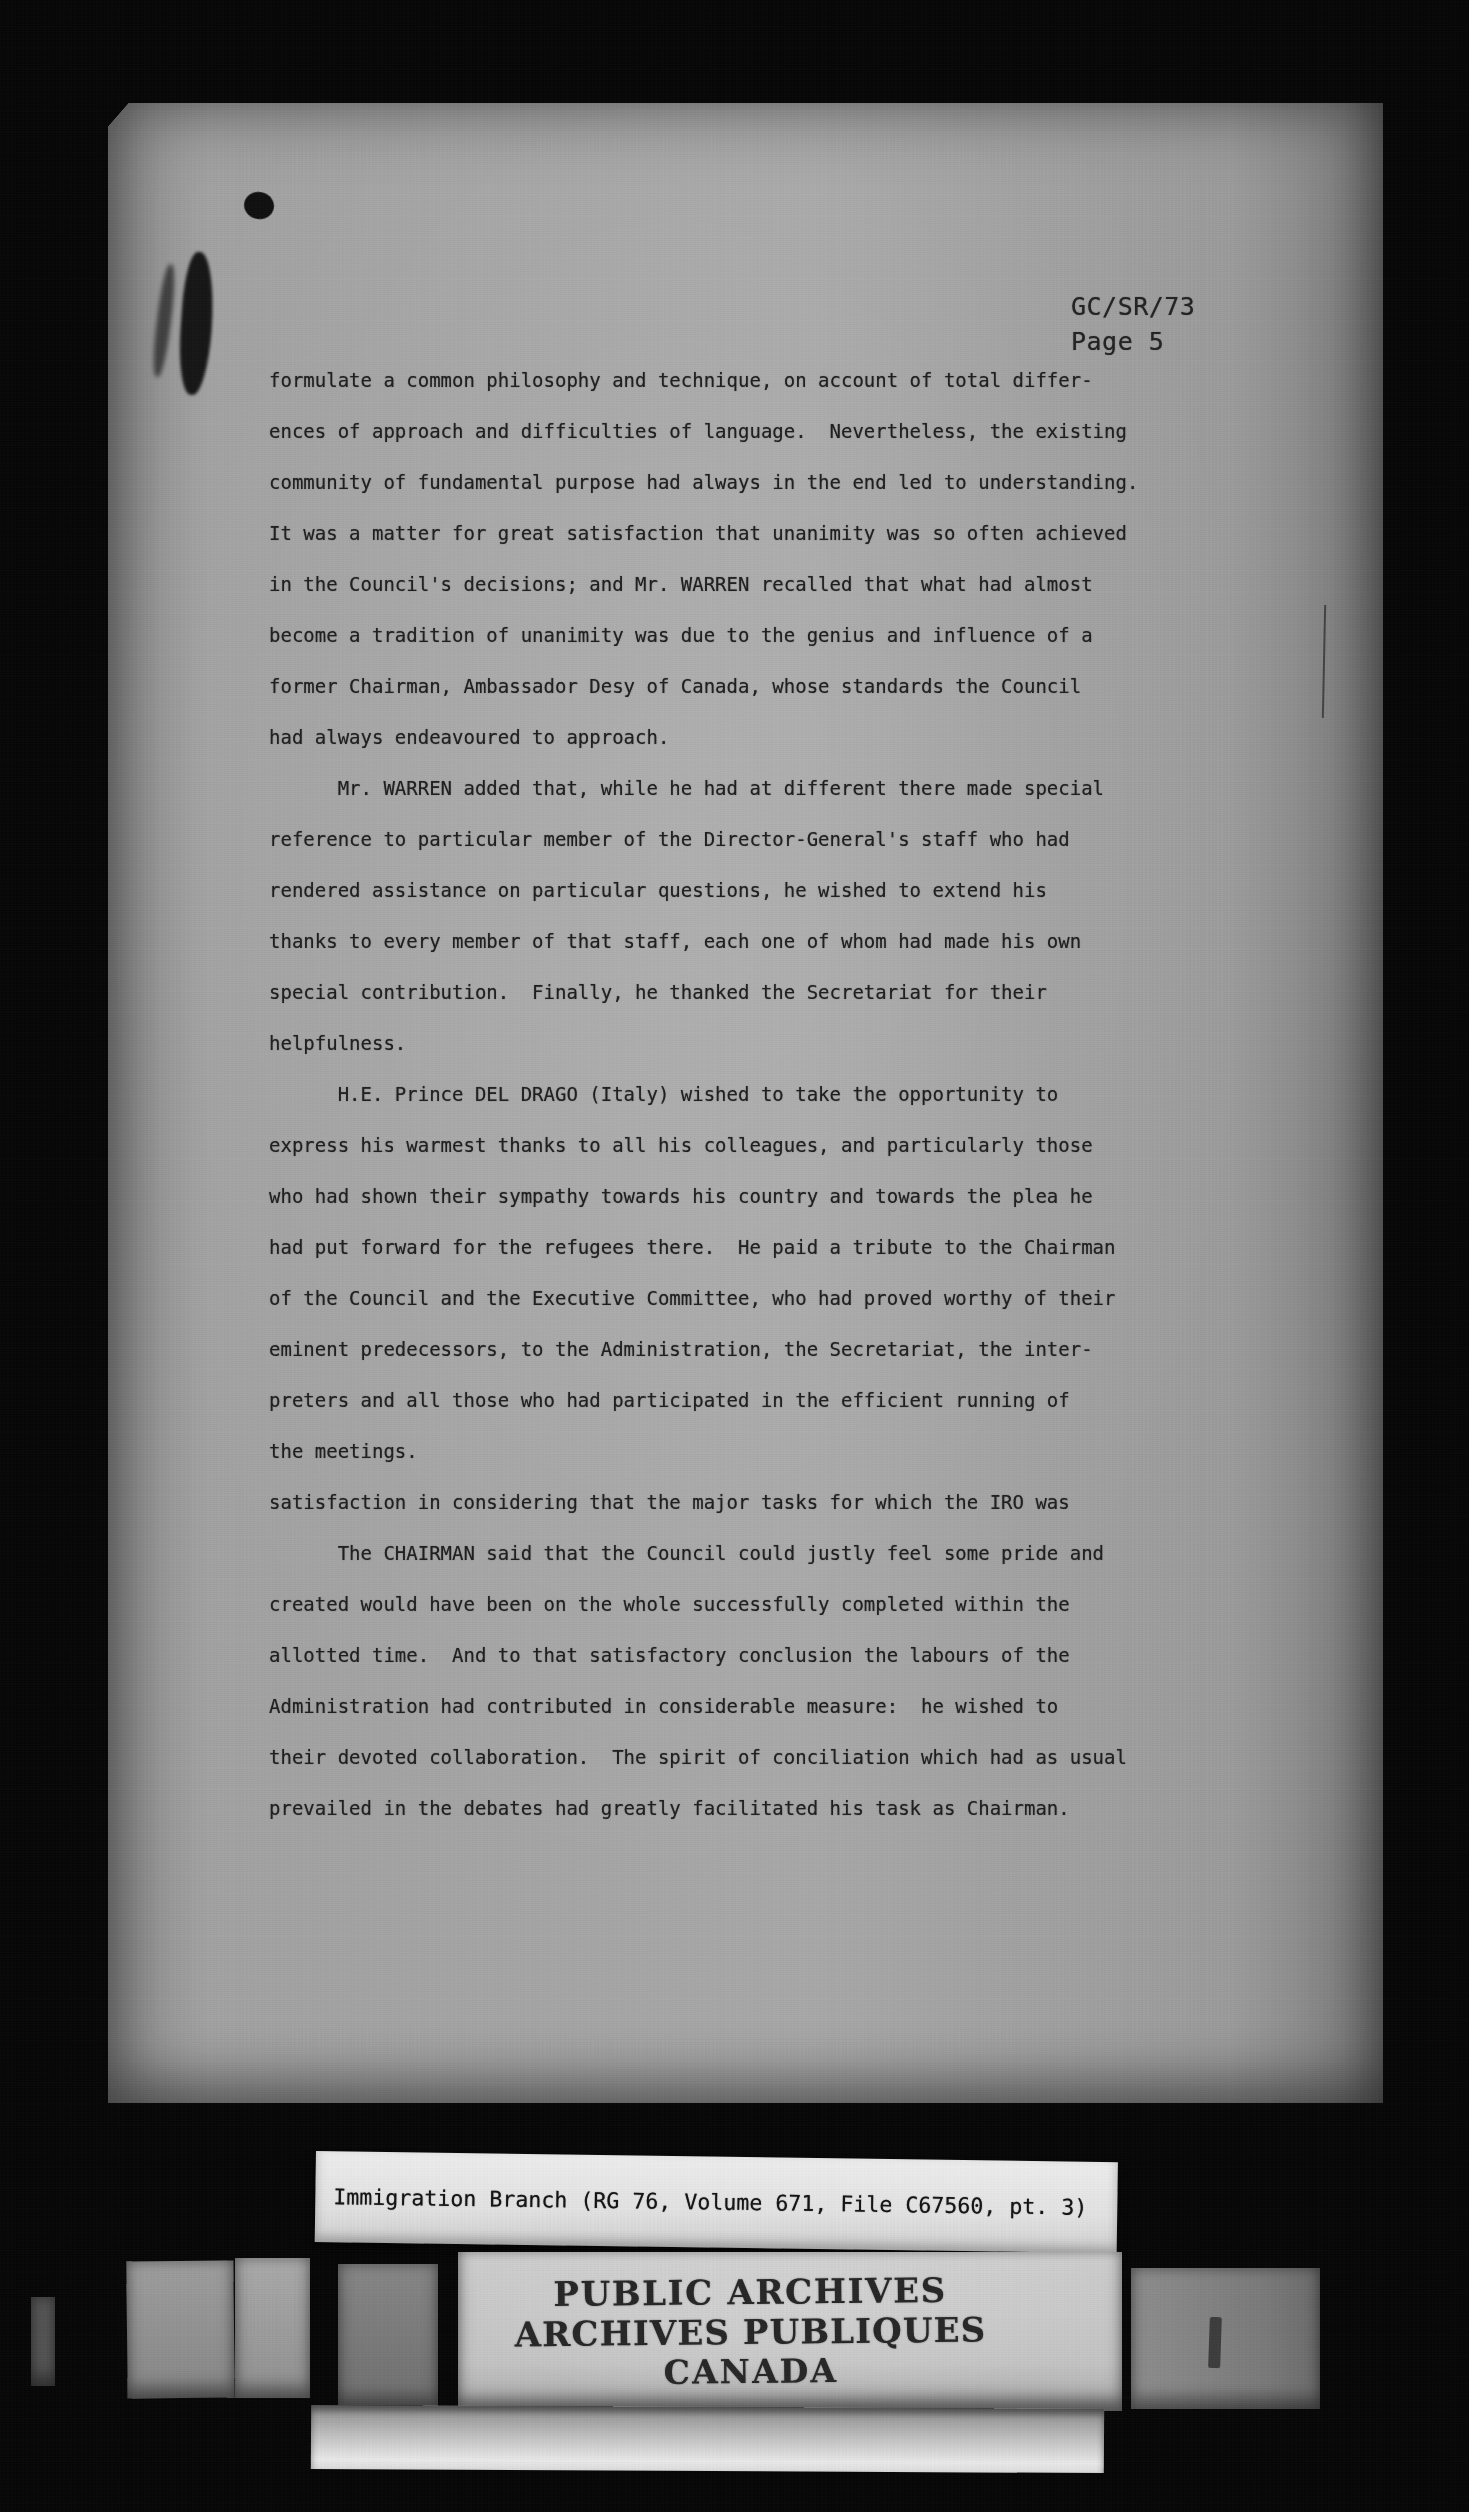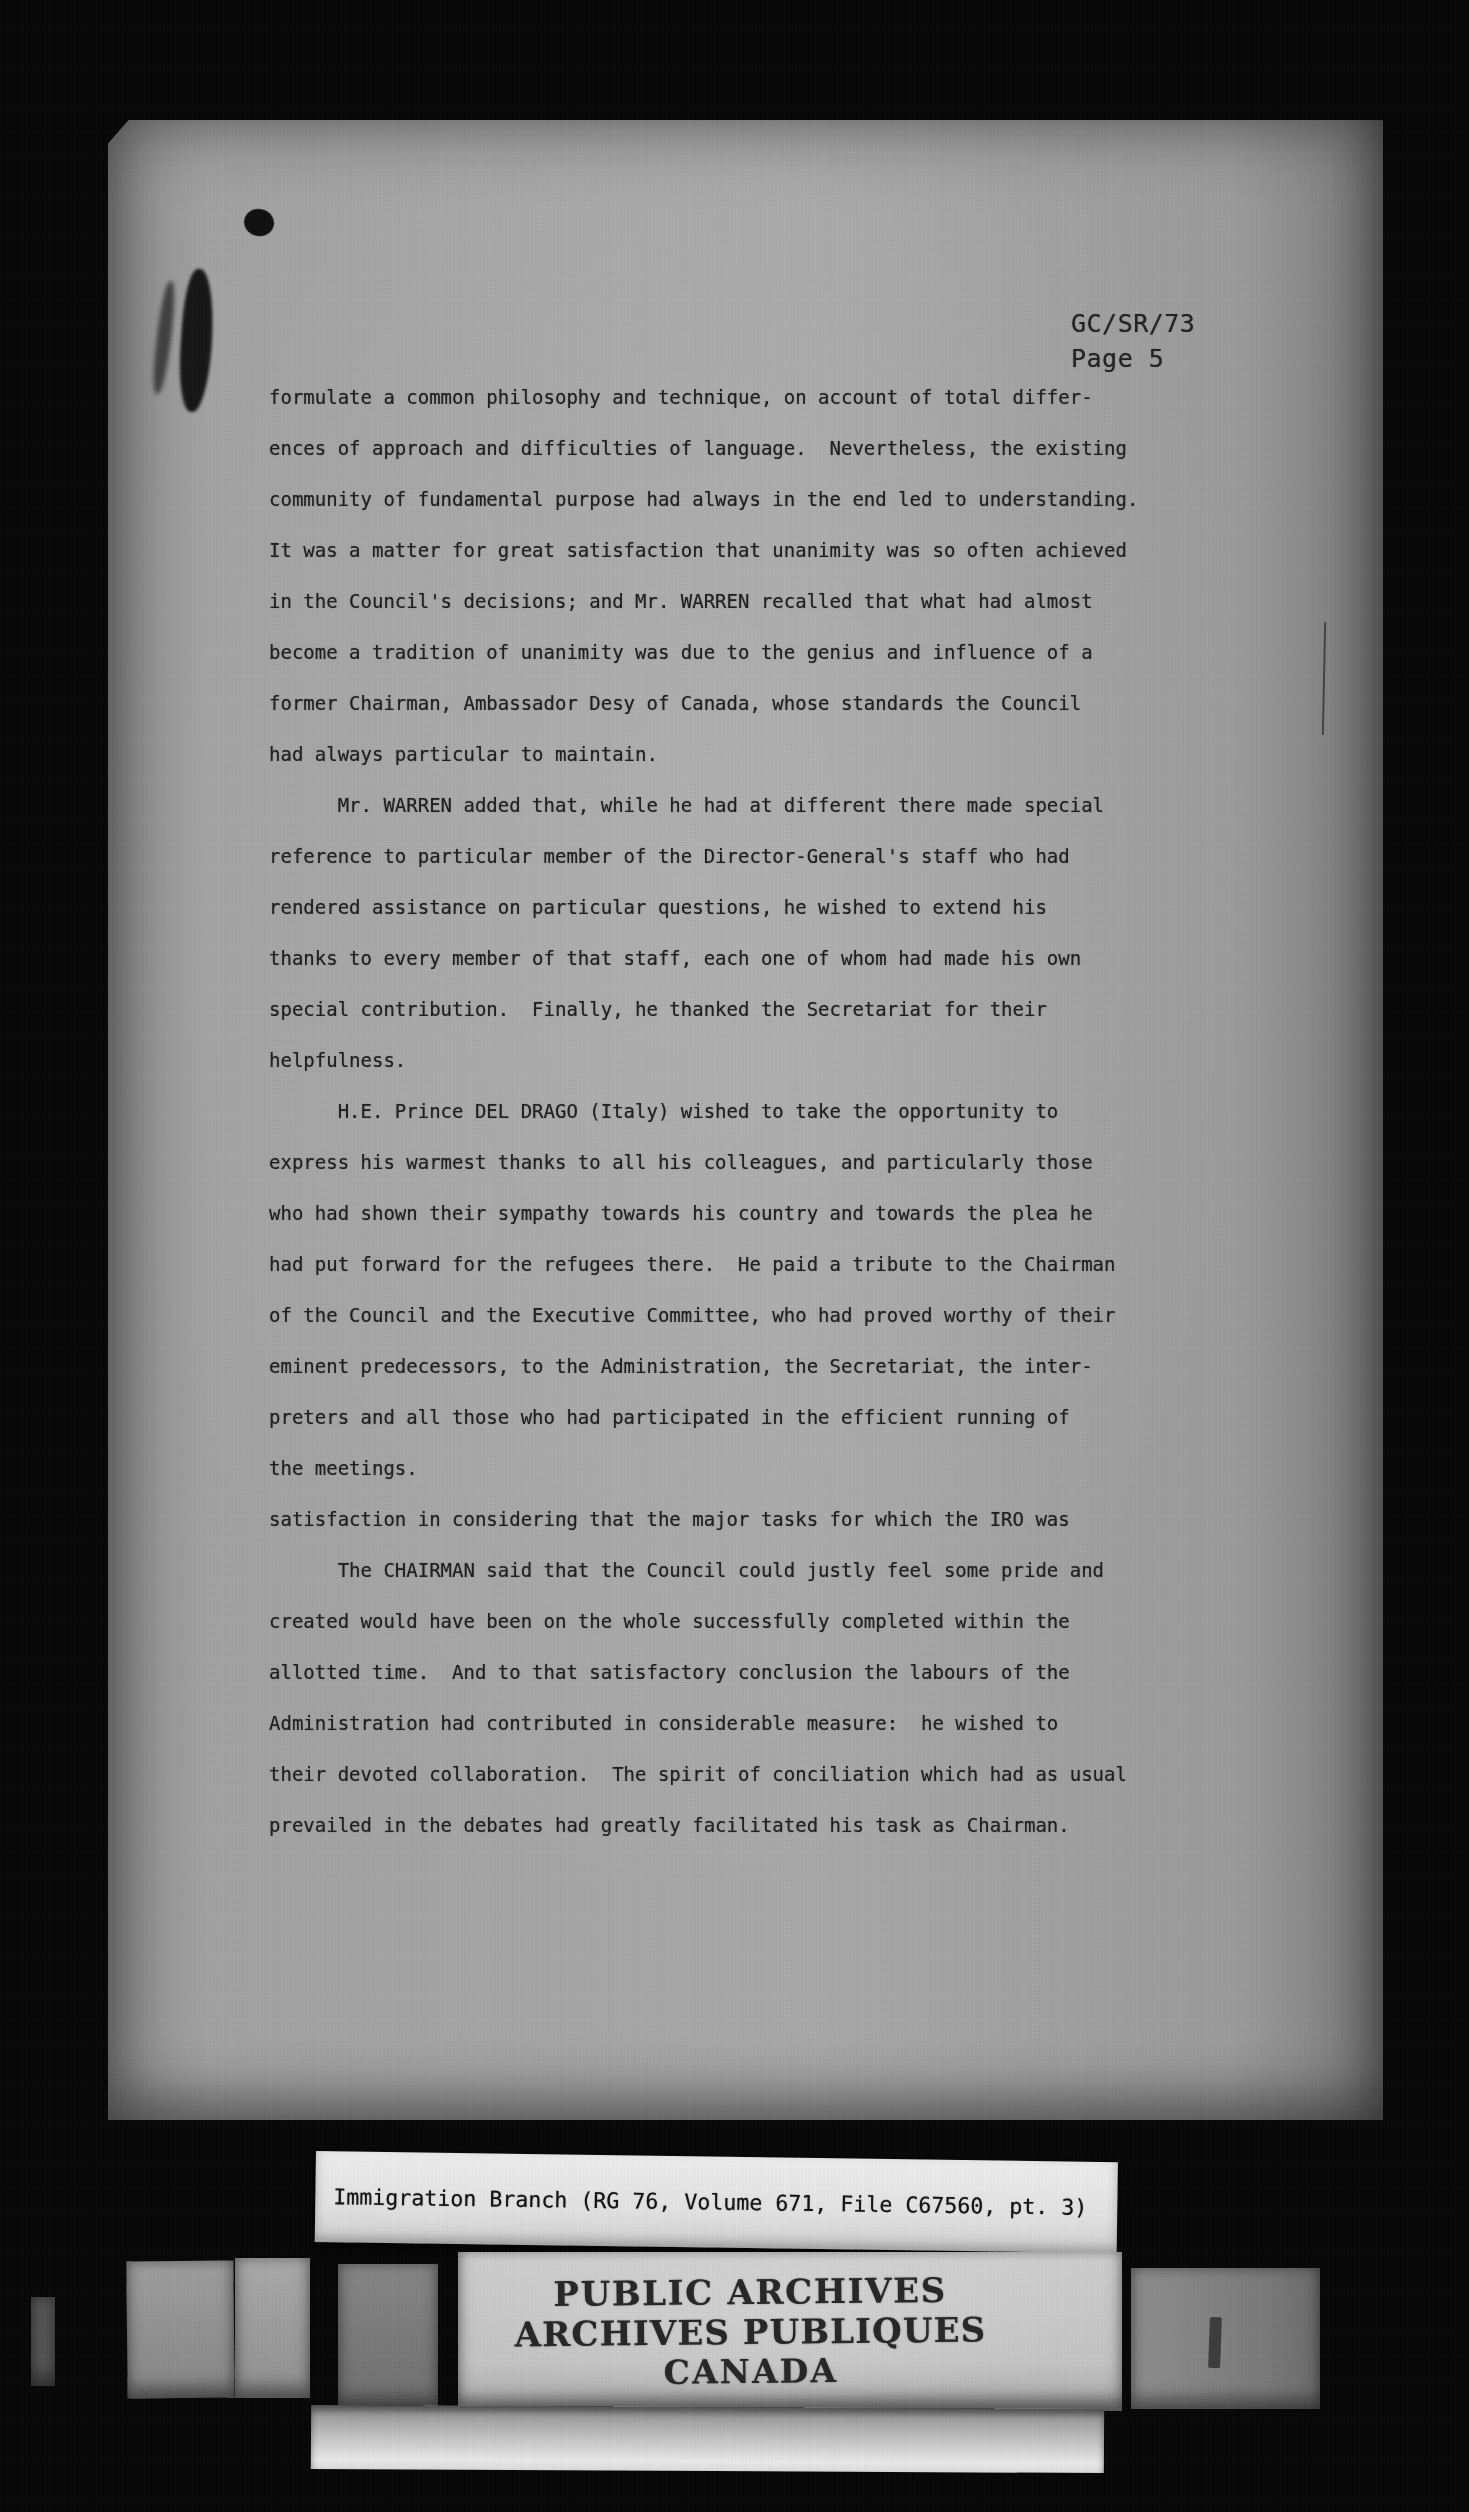--- a/index.html
+++ b/index.html
@@ -17,7 +17,6 @@
       #a0a0a0;
     box-shadow:inset 0 0 74px rgba(0,0,0,0.45), inset 0 -21px 48px rgba(0,0,0,0.25);
     clip-path:polygon(0 24px,21px 0,100% 0,100% 100%,0 100%);
-    margin-top:17px;
   }
   .grain{
     position:absolute;inset:0;pointer-events:none;opacity:.5;

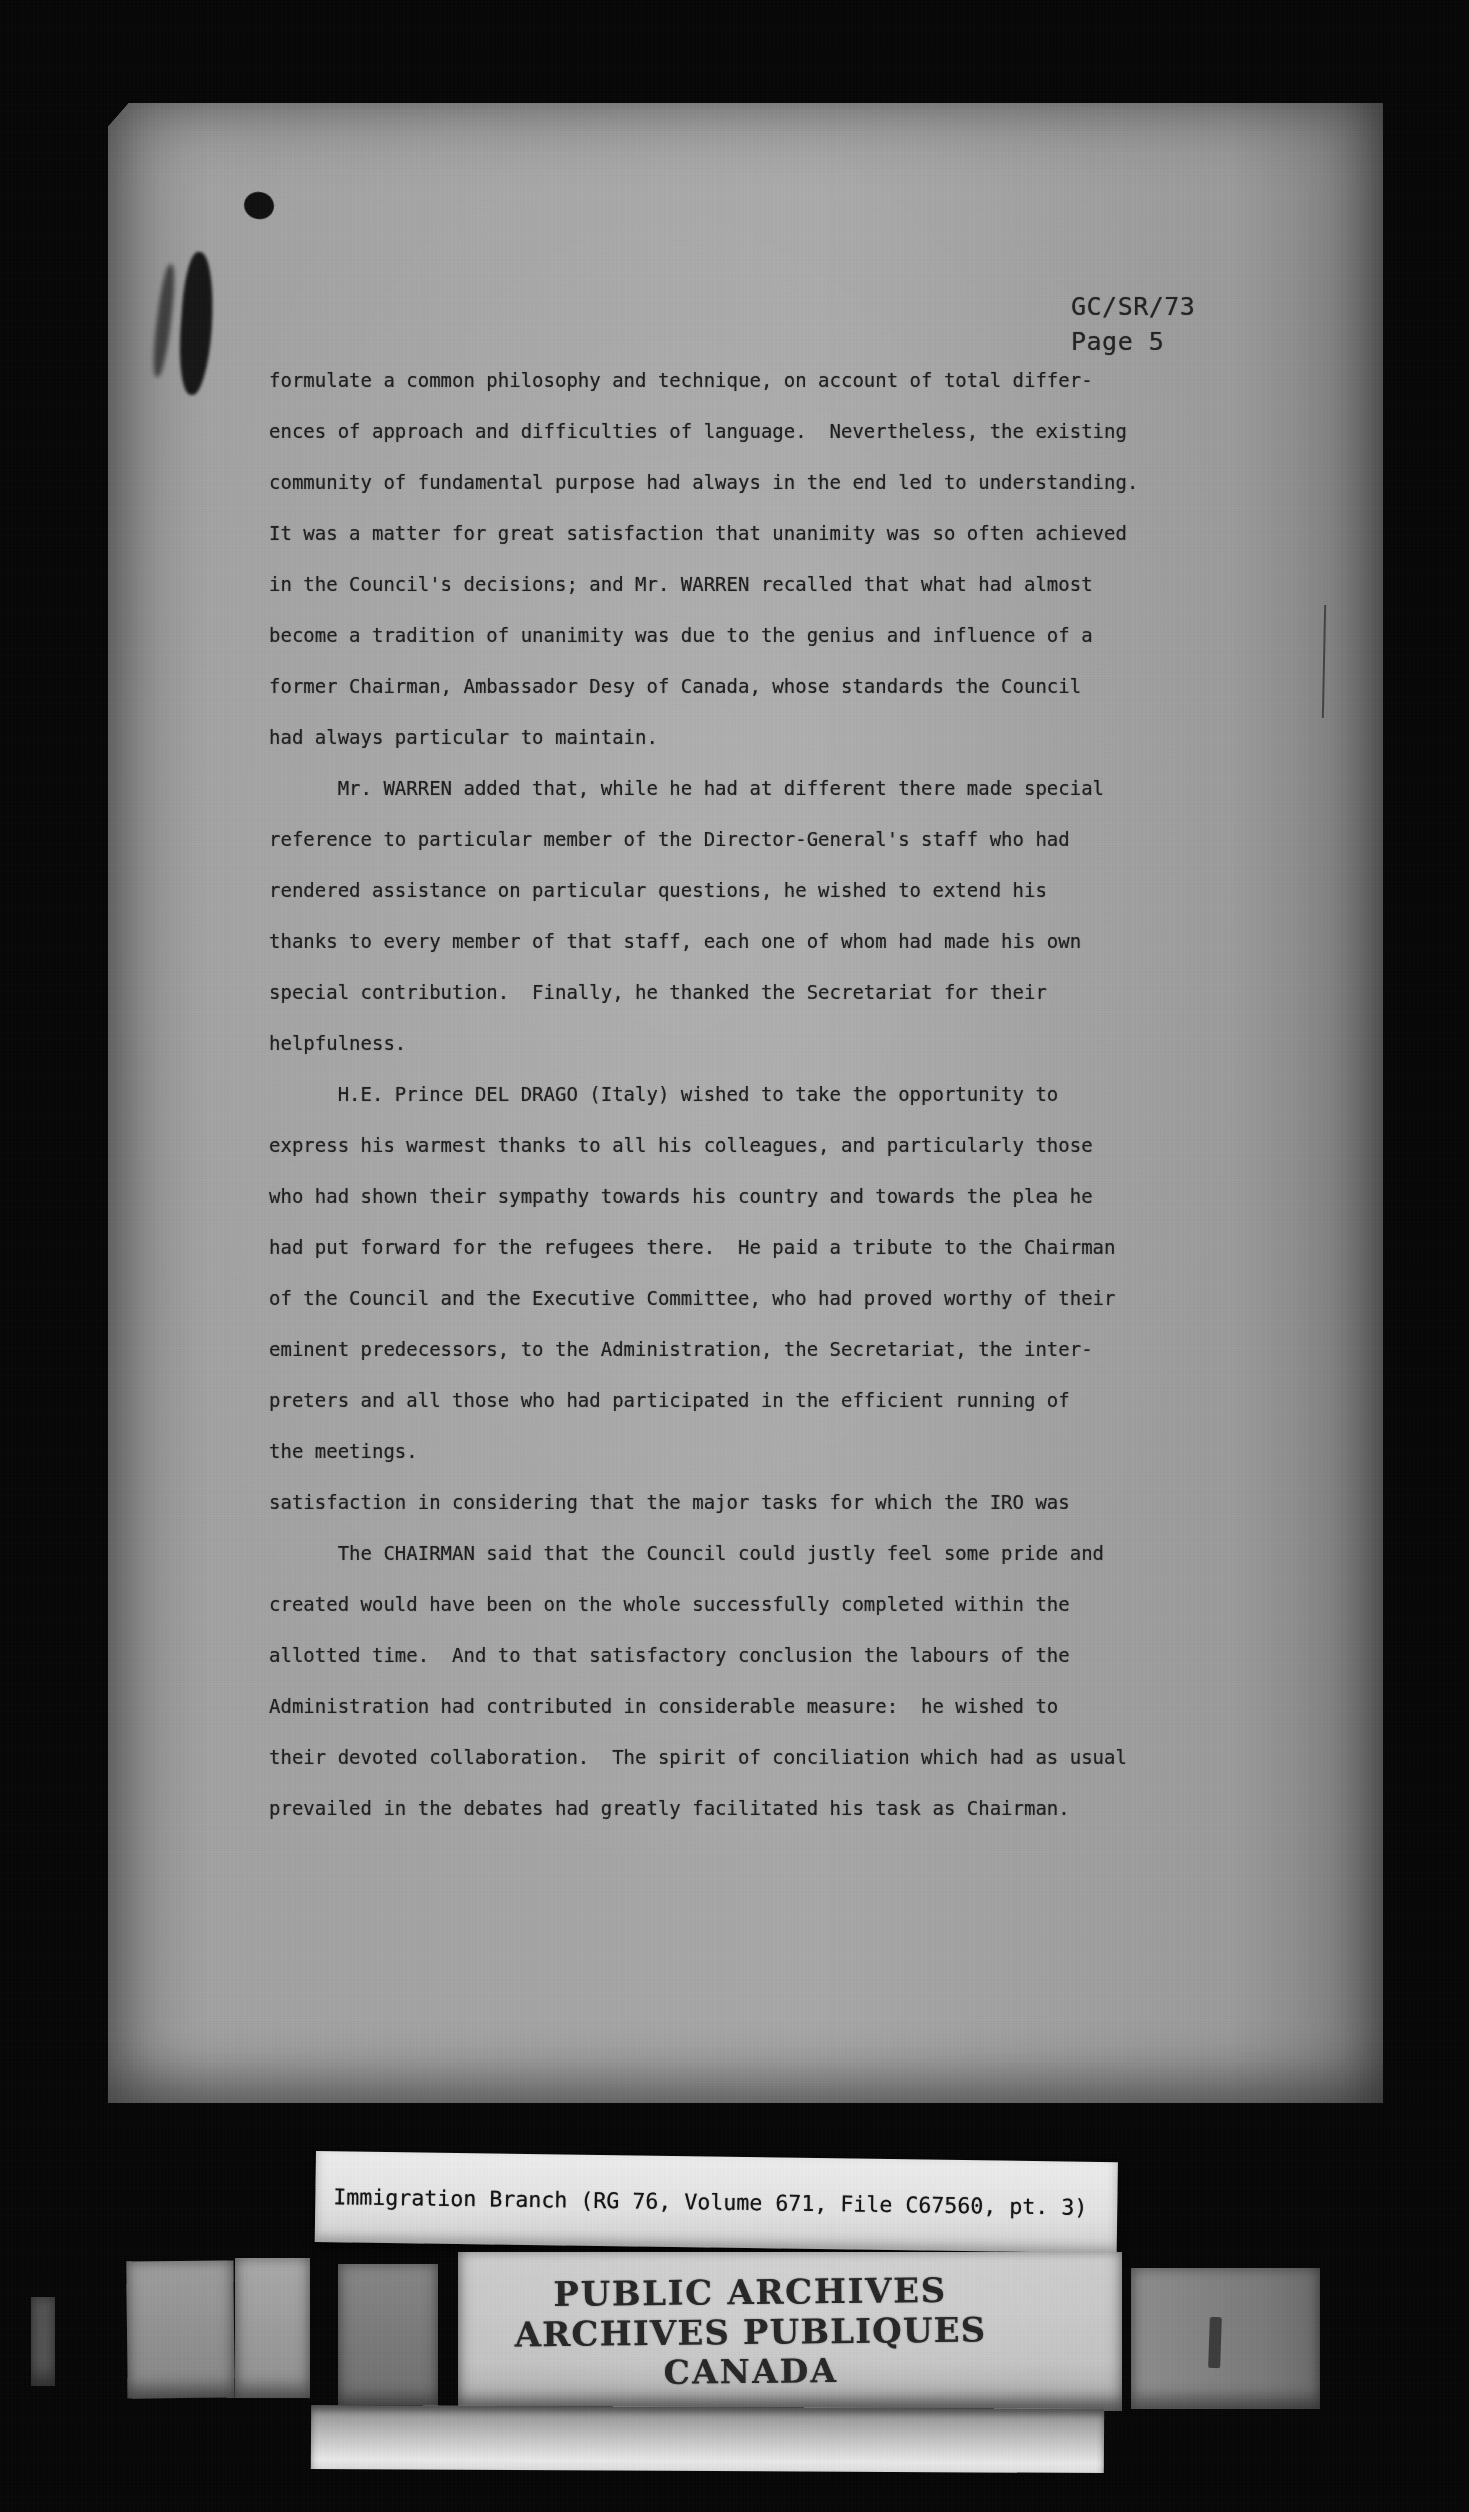--- a/index.html
+++ b/index.html
@@ -114,7 +114,7 @@
         <div class="body-line">in the Council's decisions; and Mr. WARREN recalled that what had almost</div>
         <div class="body-line">become a tradition of unanimity was due to the genius and influence of a</div>
         <div class="body-line">former Chairman, Ambassador Desy of Canada, whose standards the Council</div>
-        <div class="body-line">had always particular to maintain.</div>
+        <div class="body-line">had always endeavoured to approach.</div>
         <div class="body-line">      Mr. WARREN added that, while he had at different there made special</div>
         <div class="body-line">reference to particular member of the Director-General's staff who had</div>
         <div class="body-line">rendered assistance on particular questions, he wished to extend his</div>

